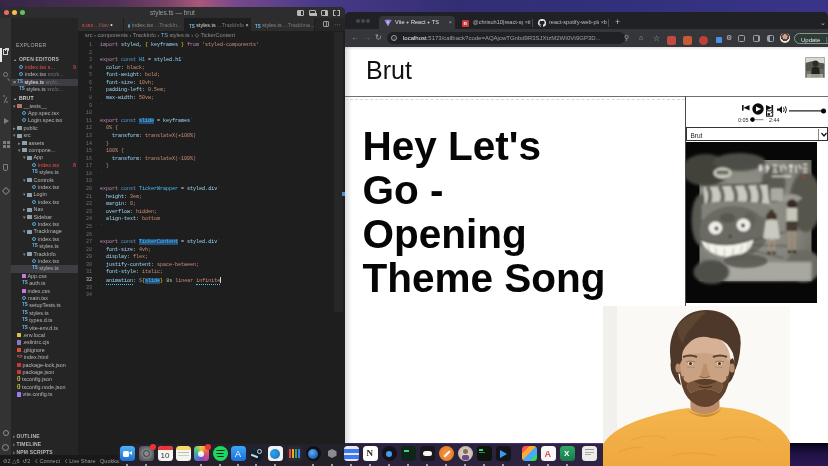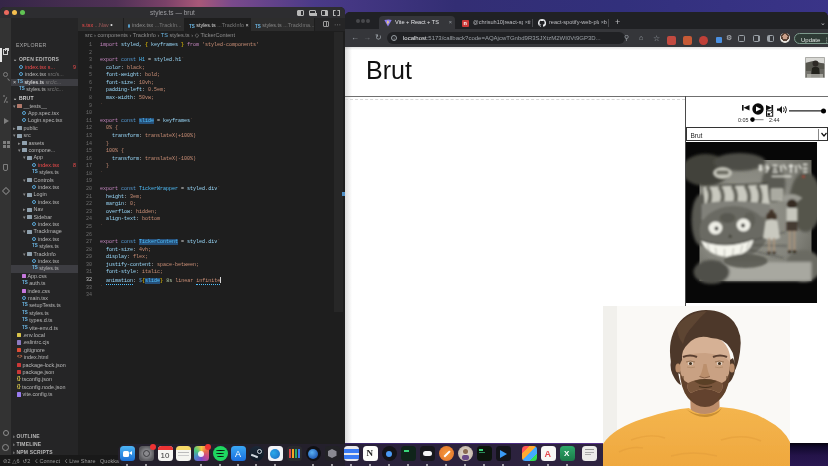--- a/index.html
+++ b/index.html
@@ -295,6 +295,7 @@
     </svg>
     <div class="abs" id="hr1"></div>
     <div class="abs" id="ticker"></div>
+    <div class="abs" id="h1">Hey Let's<br>Go -<br>Opening<br>Theme Song</div>
     <div class="abs" id="vline"></div>
     <svg class="abs" id="controls" width="95" height="25" viewBox="0 0 95 25">
       <rect x="9" y="3" width="1.6" height="5.6" fill="#111"></rect>

